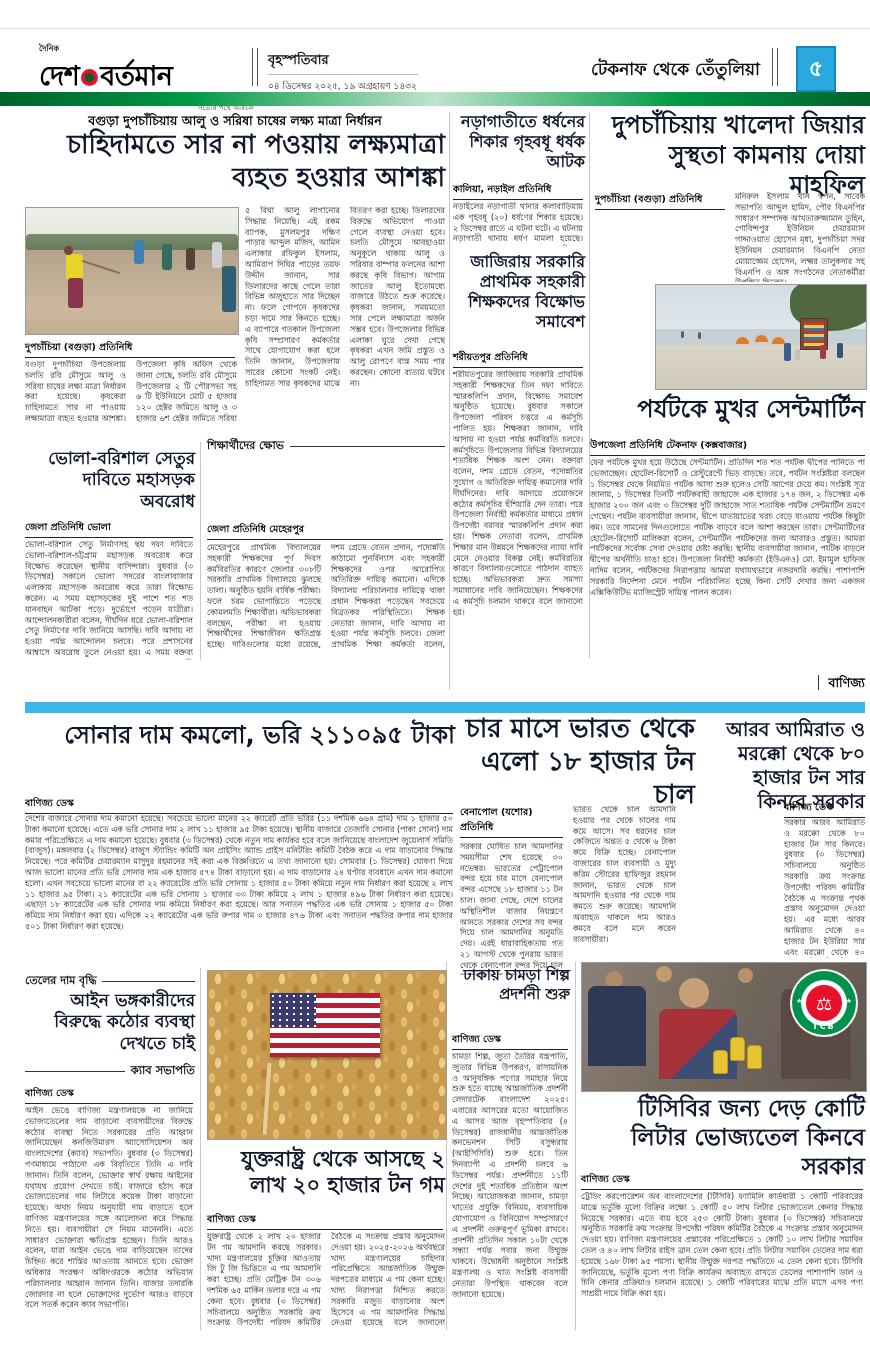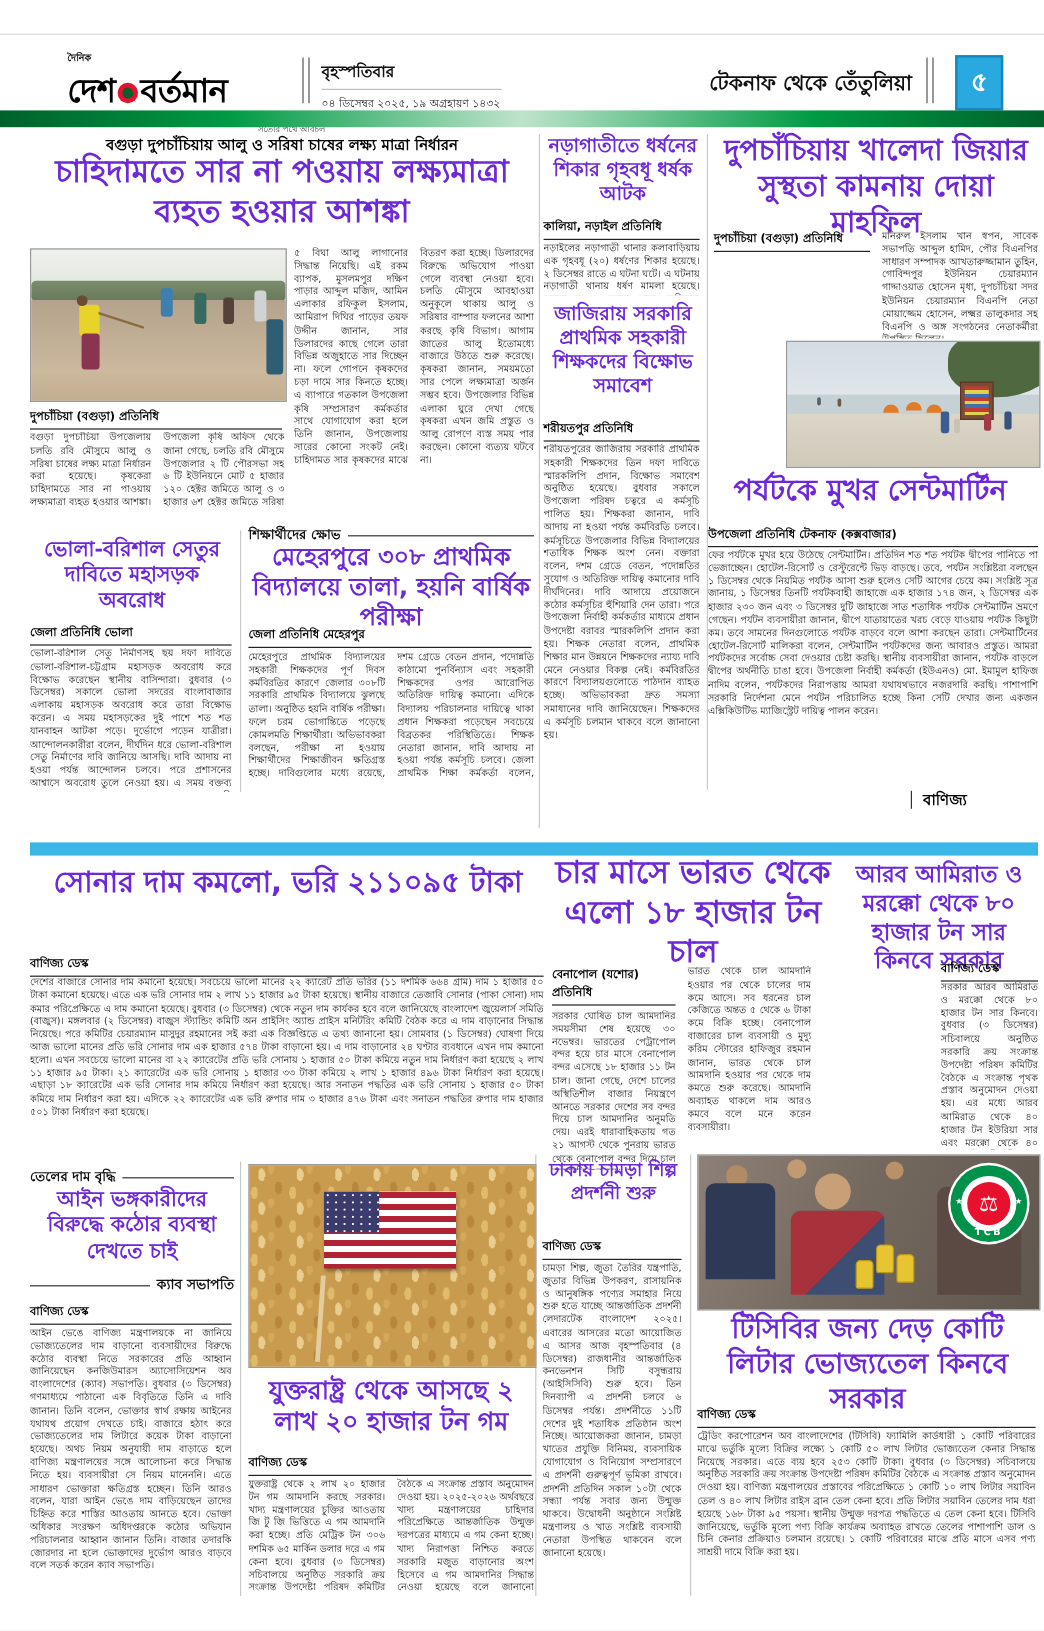--- a/index.html
+++ b/index.html
@@ -72,7 +72,7 @@
 
   <div class="abs" style="left:0;top:28px;width:870px;height:1px;background:#ddd"></div>
 
-  <div class="abs" style="left:56px;top:42px">
+  <div class="abs" style="left:39px;top:42px">
     <div style="font-size:8px;font-weight:bold">দৈনিক</div>
     <div class="masttitle">
       <span>দেশ</span>

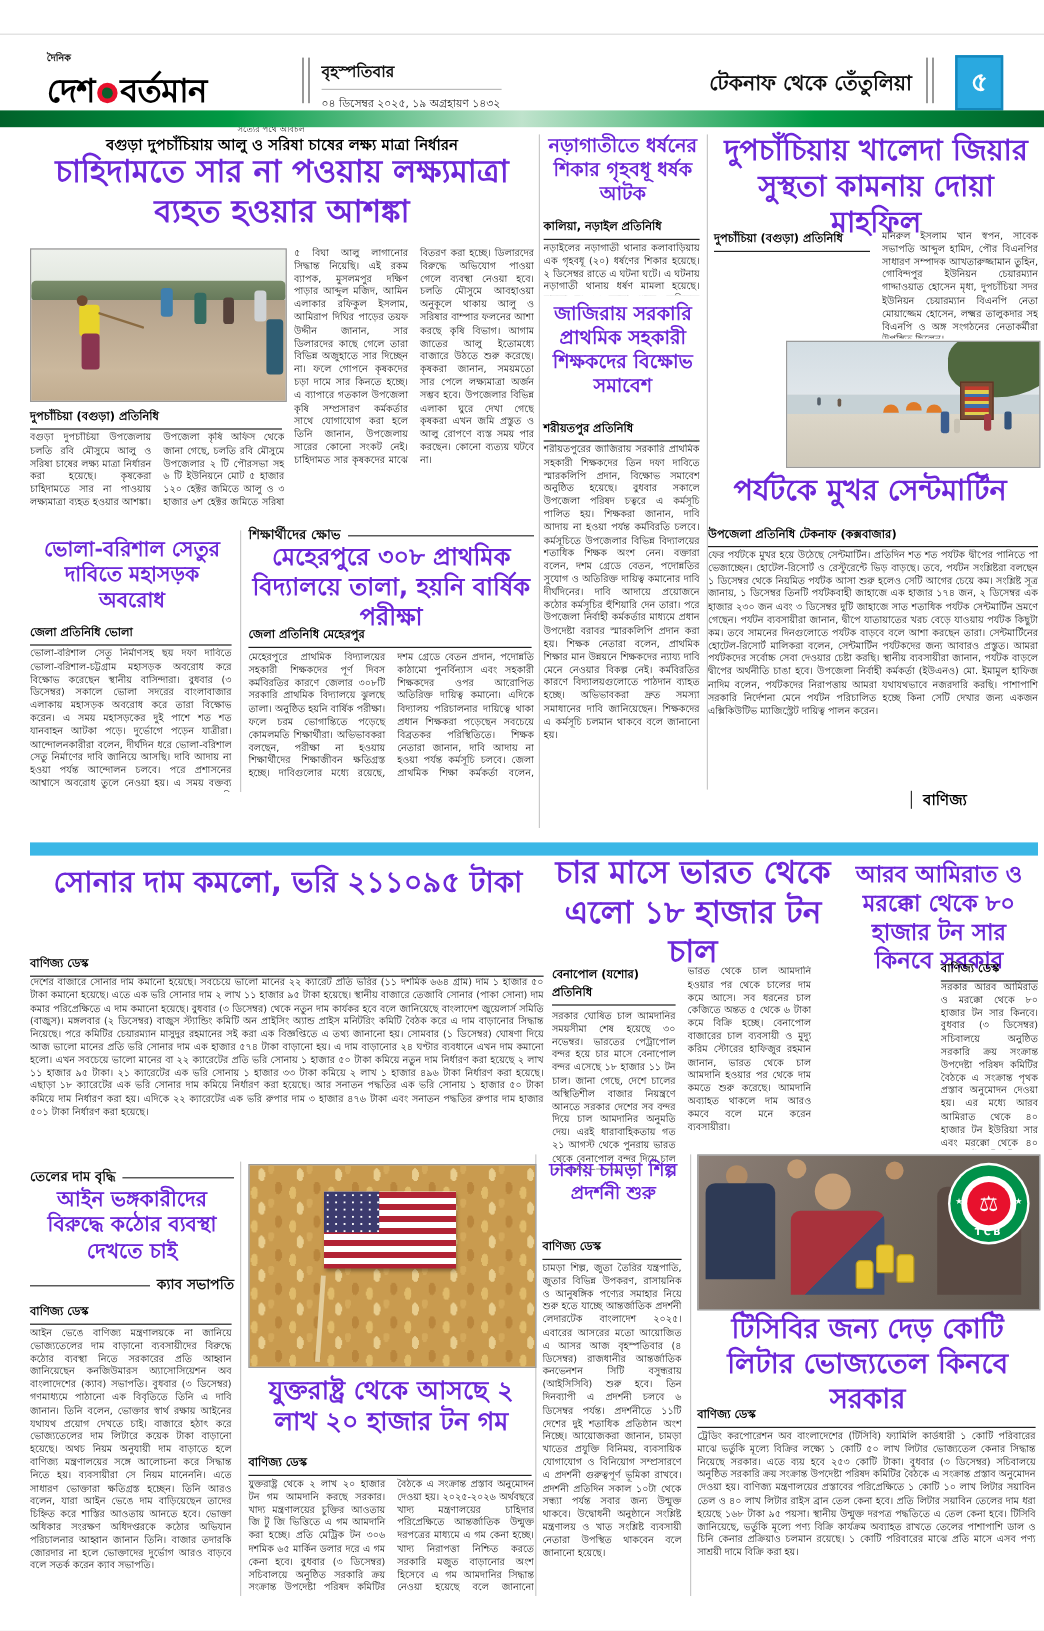--- a/index.html
+++ b/index.html
@@ -7,7 +7,7 @@
         font-family:"DejaVu Sans",sans-serif;color:#111;overflow:hidden;}
   .abs{position:absolute;}
   .k{font-weight:bold;font-size:12.5px;text-align:center;color:#000;}
-  .h{font-weight:bold;text-align:center;line-height:1.26;color:#6d28d9;}
+  .h{font-weight:bold;text-align:right;line-height:1.26;color:#0f172a;}
   .by{font-weight:bold;font-size:9.5px;color:#000;border-bottom:1.5px solid #222;padding-bottom:2px;}
   .bd{font-size:8px;line-height:1.35;text-align:justify;color:#222;overflow:hidden;}
   .c2{column-count:2;column-gap:10px;}

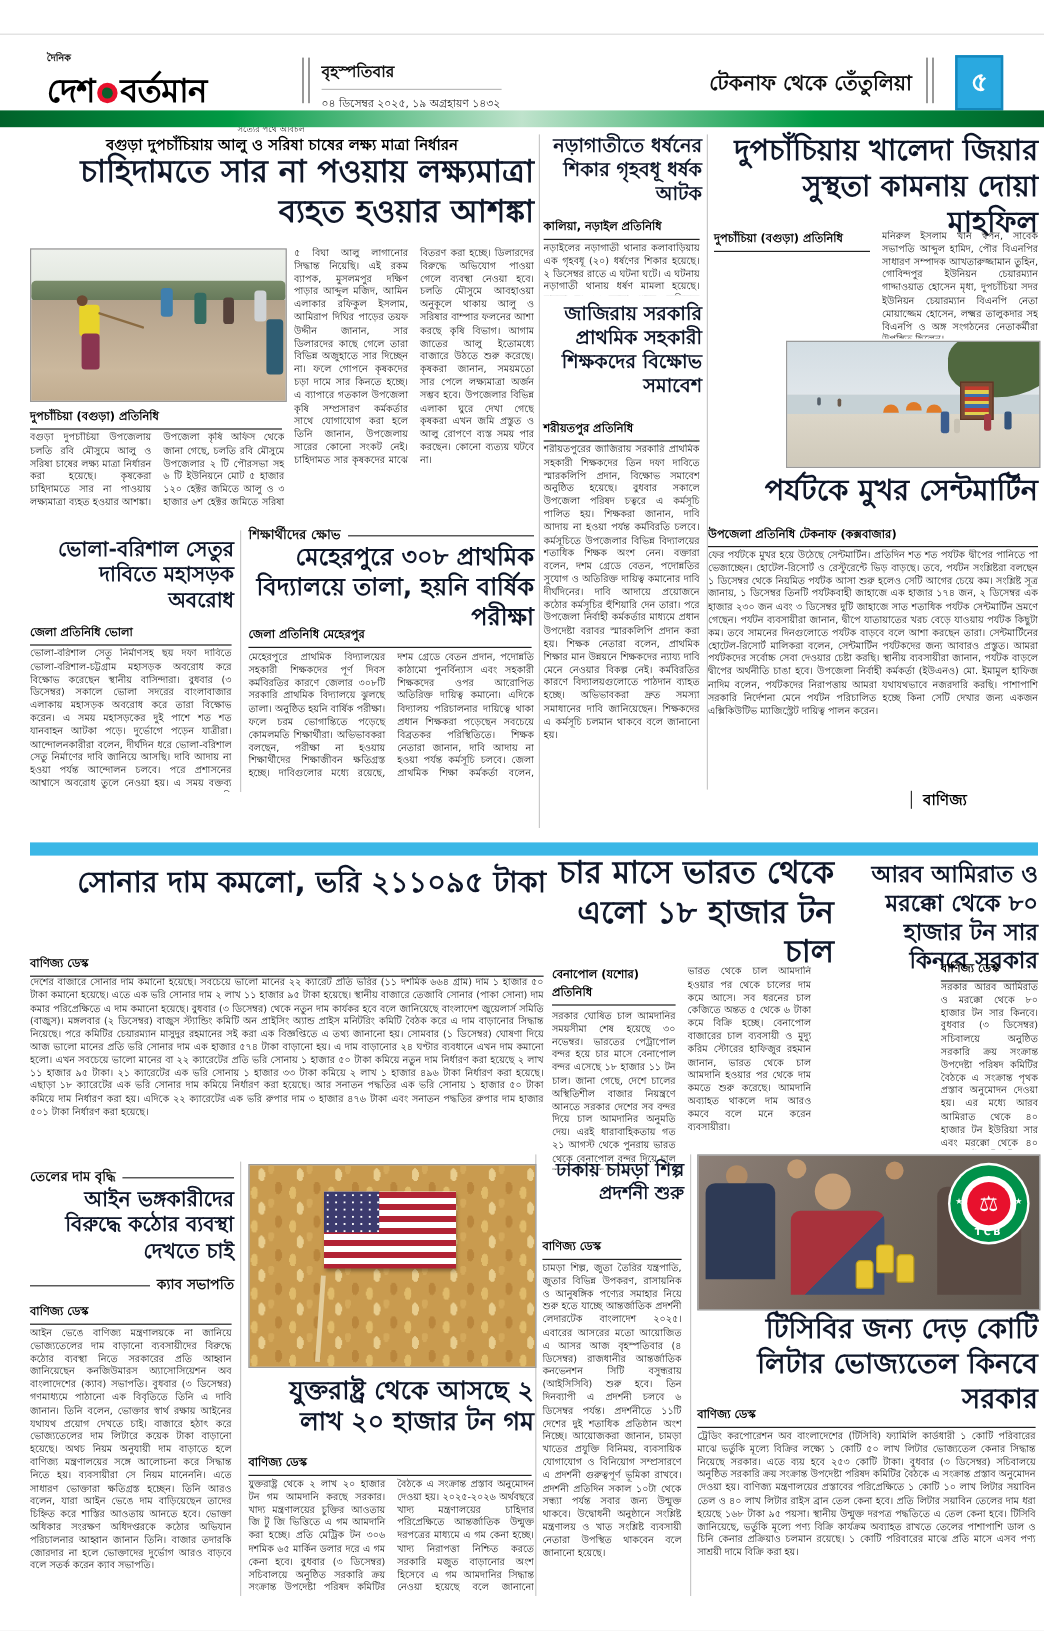--- a/index.html
+++ b/index.html
@@ -134,7 +134,6 @@
     <span>শিক্ষার্থীদের ক্ষোভ</span>
     <span class="kline"></span>
   </div>
-  <div class="abs h" style="left:207px;top:452px;width:238px;font-size:20px">মেহেরপুরে ৩০৮ প্রাথমিক বিদ্যালয়ে তালা, হয়নি বার্ষিক পরীক্ষা</div>
   <div class="abs by" style="left:207px;top:522px;width:236px">জেলা প্রতিনিধি মেহেরপুর</div>
   <div class="abs bd c2" style="left:207px;top:543px;width:238px;height:117px">মেহেরপুরে প্রাথমিক বিদ্যালয়ের সহকারী শিক্ষকদের পূর্ণ দিবস কর্মবিরতির কারণে জেলার ৩০৮টি সরকারি প্রাথমিক বিদ্যালয়ে ঝুলছে তালা। অনুষ্ঠিত হয়নি বার্ষিক পরীক্ষা। ফলে চরম ভোগান্তিতে পড়েছে কোমলমতি শিক্ষার্থীরা। অভিভাবকরা বলছেন, পরীক্ষা না হওয়ায় শিক্ষার্থীদের শিক্ষাজীবন ক্ষতিগ্রস্ত হচ্ছে। দাবিগুলোর মধ্যে রয়েছে, দশম গ্রেডে বেতন প্রদান, পদোন্নতি কাঠামো পুনর্বিন্যাস এবং সহকারী শিক্ষকদের ওপর আরোপিত অতিরিক্ত দায়িত্ব কমানো। এদিকে বিদ্যালয় পরিচালনার দায়িত্বে থাকা প্রধান শিক্ষকরা পড়েছেন সবচেয়ে বিব্রতকর পরিস্থিতিতে। শিক্ষক নেতারা জানান, দাবি আদায় না হওয়া পর্যন্ত কর্মসূচি চলবে। জেলা প্রাথমিক শিক্ষা কর্মকর্তা বলেন, বিষয়টি ঊর্ধ্বতন কর্তৃপক্ষকে জানানো হয়েছে।</div>
 

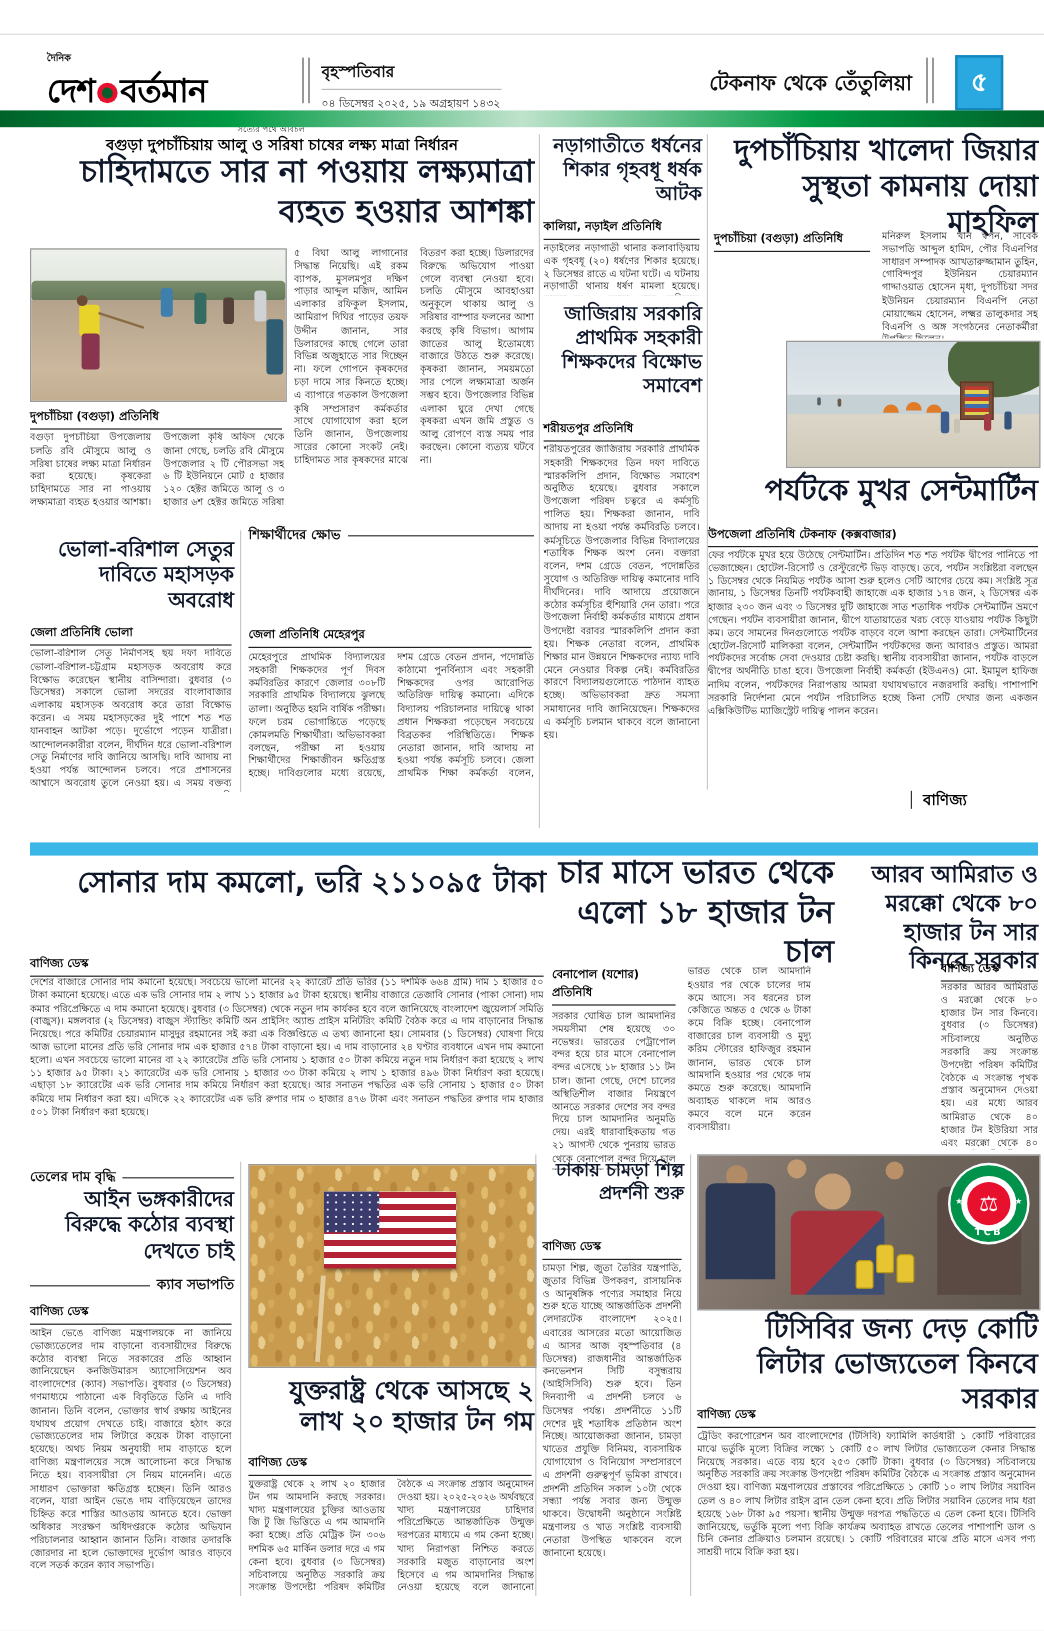--- a/index.html
+++ b/index.html
@@ -171,7 +171,7 @@
   <div class="abs by" style="left:590px;top:438px;width:275px">উপজেলা প্রতিনিধি টেকনাফ (কক্সবাজার)</div>
   <div class="abs bd" style="left:590px;top:458px;width:275px;height:200px">ফের পর্যটকে মুখর হয়ে উঠেছে সেন্টমার্টিন। প্রতিদিন শত শত পর্যটক দ্বীপের পানিতে পা ভেজাচ্ছেন। হোটেল-রিসোর্ট ও রেস্টুরেন্টে ভিড় বাড়ছে। তবে, পর্যটন সংশ্লিষ্টরা বলছেন ১ ডিসেম্বর থেকে নিয়মিত পর্যটক আসা শুরু হলেও সেটি আগের চেয়ে কম। সংশ্লিষ্ট সূত্র জানায়, ১ ডিসেম্বর তিনটি পর্যটকবাহী জাহাজে এক হাজার ১৭৪ জন, ২ ডিসেম্বর এক হাজার ২৩০ জন এবং ৩ ডিসেম্বর দুটি জাহাজে সাত শতাধিক পর্যটক সেন্টমার্টিন ভ্রমণে গেছেন। পর্যটন ব্যবসায়ীরা জানান, দ্বীপে যাতায়াতের খরচ বেড়ে যাওয়ায় পর্যটক কিছুটা কম। তবে সামনের দিনগুলোতে পর্যটক বাড়বে বলে আশা করছেন তারা। সেন্টমার্টিনের হোটেল-রিসোর্ট মালিকরা বলেন, সেন্টমার্টিন পর্যটকদের জন্য আবারও প্রস্তুত। আমরা পর্যটকদের সর্বোচ্চ সেবা দেওয়ার চেষ্টা করছি। স্থানীয় ব্যবসায়ীরা জানান, পর্যটক বাড়লে দ্বীপের অর্থনীতি চাঙা হবে। উপজেলা নির্বাহী কর্মকর্তা (ইউএনও) মো. ইমামুল হাফিজ নাদিম বলেন, পর্যটকদের নিরাপত্তায় আমরা যথাযথভাবে নজরদারি করছি। পাশাপাশি সরকারি নির্দেশনা মেনে পর্যটন পরিচালিত হচ্ছে কিনা সেটি দেখার জন্য একজন এক্সিকিউটিভ ম্যাজিস্ট্রেট দায়িত্ব পালন করেন।</div>
 
-  <div class="abs" style="left:700px;top:656px;width:165px;text-align:center">
+  <div class="abs" style="left:700px;top:672px;width:165px;text-align:right">
     <span class="seclabel">বাণিজ্য</span>
   </div>
   <div class="bluebar" style="left:25px;top:702px;width:840px;height:11px"></div>

